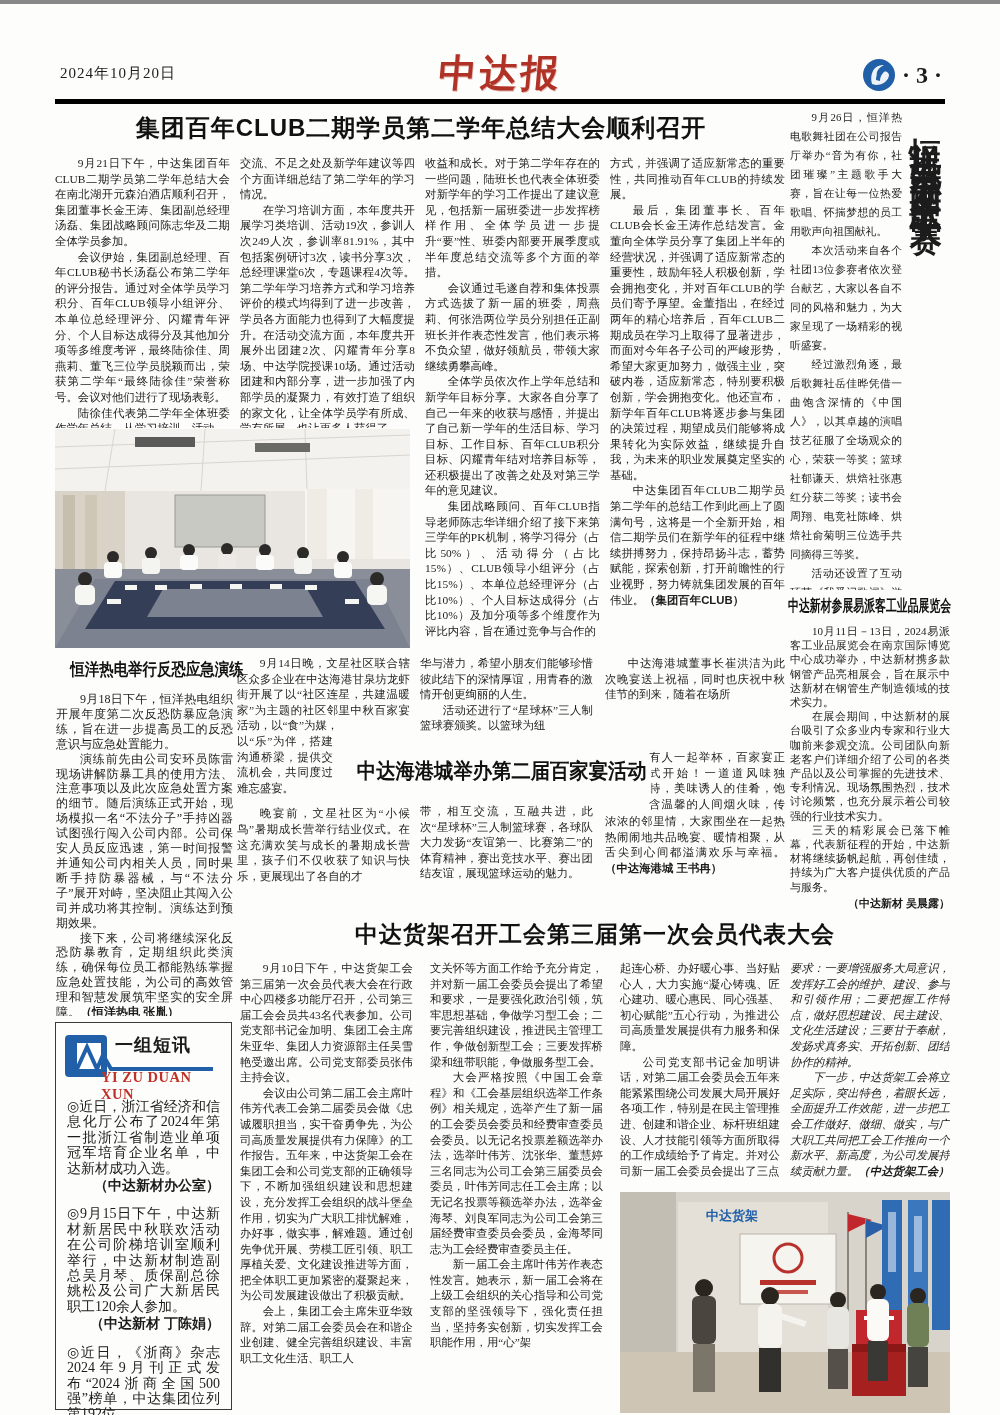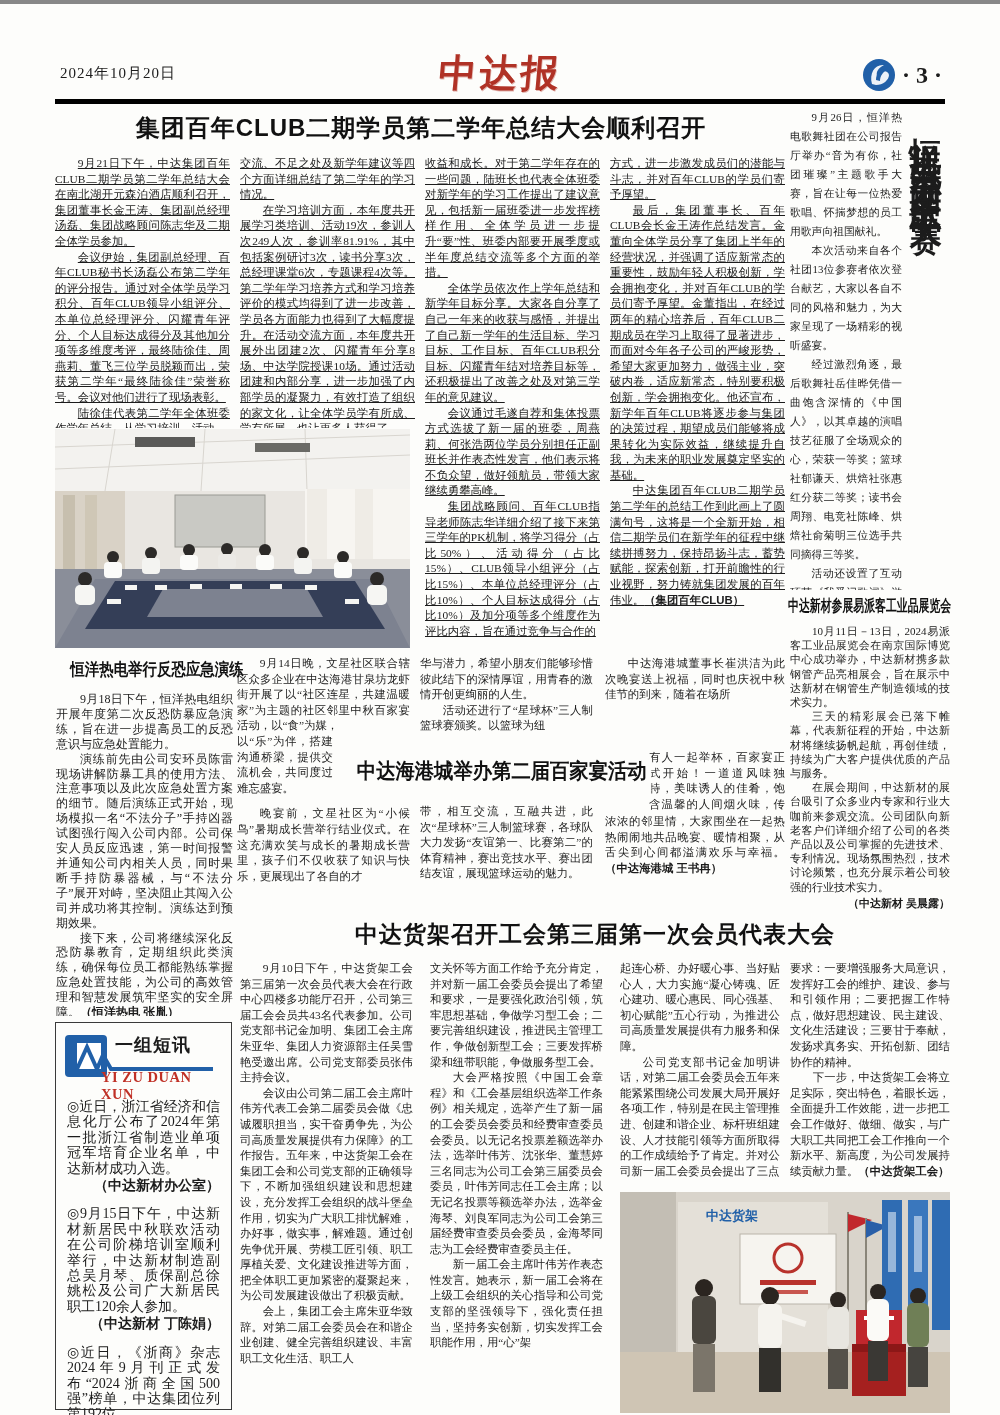--- a/index.html
+++ b/index.html
@@ -23,7 +23,7 @@
   .hl{font-family:"Liberation Sans",sans-serif;font-weight:900;color:#111;}
   
   .m-headline{left:55px;top:108px;width:732px;text-align:center;font-size:24px;letter-spacing:1px;}
-  .m-col{top:152px;width:175px;text-decoration:underline;}
+  .m-col{top:152px;width:175px;}
   .m-c12{height:272px;overflow:hidden;}
   .m-c34{height:492px;overflow:hidden;}
   

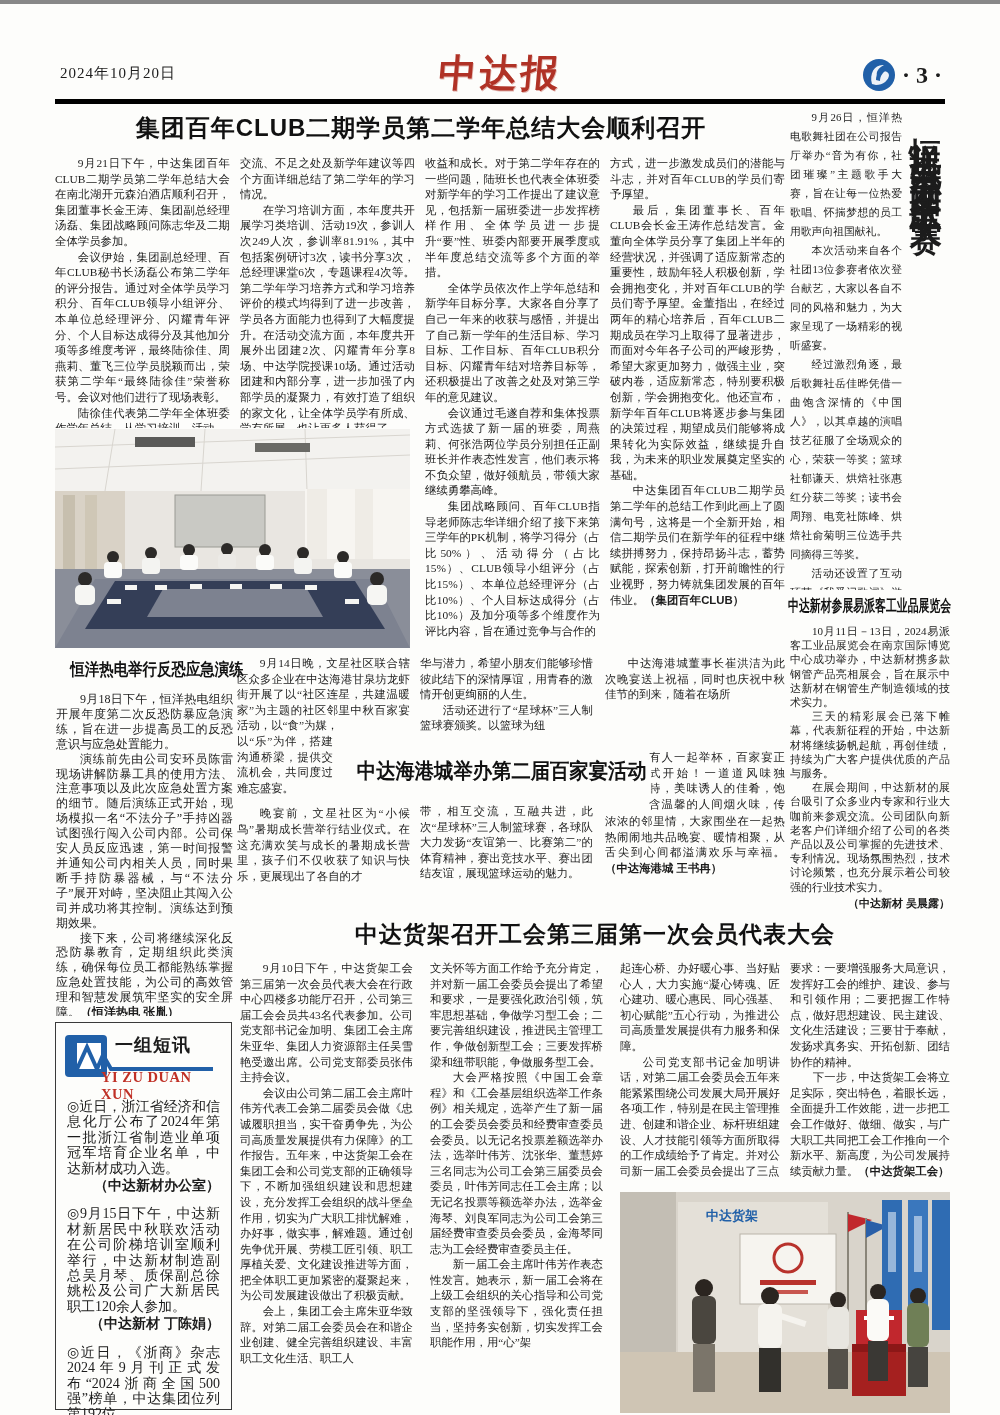--- a/index.html
+++ b/index.html
@@ -93,7 +93,7 @@
     <p>集团战略顾问、百年CLUB指导老师陈志华详细介绍了接下来第三学年的PK机制，将学习得分（占比50%）、活动得分（占比15%）、CLUB领导小组评分（占比15%）、本单位总经理评分（占比10%）、个人目标达成得分（占比10%）及加分项等多个维度作为评比内容，旨在通过竞争与合作的</p>
   </div>
   <div class="abs bt m-col m-c34" style="left:610px;">
-    <p class="cont">方式，进一步激发成员们的潜能与斗志，并对百年CLUB的学员们寄予厚望。</p>
+    <p class="cont">方式，并强调了适应新常态的重要性，共同推动百年CLUB的持续发展。</p>
     <p>最后，集团董事长、百年CLUB会长金王涛作总结发言。金董向全体学员分享了集团上半年的经营状况，并强调了适应新常态的重要性，鼓励年轻人积极创新，学会拥抱变化，并对百年CLUB的学员们寄予厚望。金董指出，在经过两年的精心培养后，百年CLUB二期成员在学习上取得了显著进步，而面对今年各子公司的严峻形势，希望大家更加努力，做强主业，突破内卷，适应新常态，特别要积极创新，学会拥抱变化。他还宣布，新学年百年CLUB将逐步参与集团的决策过程，期望成员们能够将成果转化为实际效益，继续提升自我，为未来的职业发展奠定坚实的基础。</p>
     <p><span>中达集团百年CLUB二期学员第二学年的总结工作到此画上了圆满句号，这将是一个全新开始，相信二期学员们在新学年的征程中继续拼搏努力，保持昂扬斗志，蓄势赋能，探索创新，打开前瞻性的行业视野，努力铸就集团发展的百年伟业。</span><span class="byl">（集团百年CLUB）</span></p>
   </div>

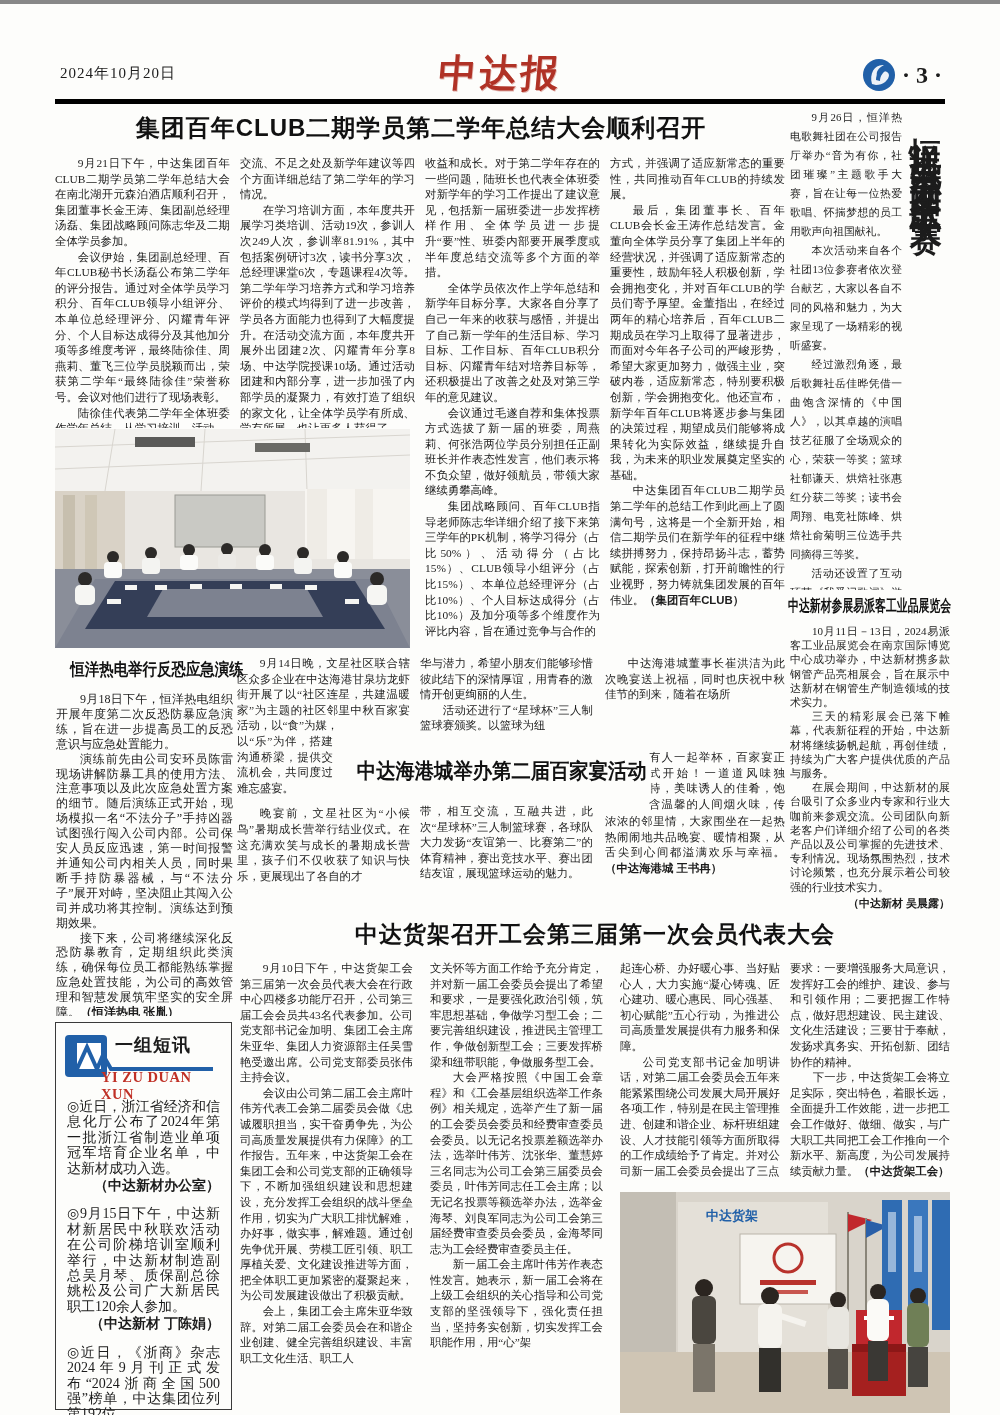--- a/index.html
+++ b/index.html
@@ -88,8 +88,8 @@
   </div>
   <div class="abs bt m-col m-c34" style="left:425px;">
     <p class="cont">收益和成长。对于第二学年存在的一些问题，陆班长也代表全体班委对新学年的学习工作提出了建议意见，包括新一届班委进一步发挥榜样作用、全体学员进一步提升“要”性、班委内部要开展季度或半年度总结交流等多个方面的举措。</p>
+    <p>会议通过毛遂自荐和集体投票方式选拔了新一届的班委，周燕莉、何张浩两位学员分别担任正副班长并作表态性发言，他们表示将不负众望，做好领航员，带领大家继续勇攀高峰。</p>
     <p>全体学员依次作上学年总结和新学年目标分享。大家各自分享了自己一年来的收获与感悟，并提出了自己新一学年的生活目标、学习目标、工作目标、百年CLUB积分目标、闪耀青年结对培养目标等，还积极提出了改善之处及对第三学年的意见建议。</p>
-    <p>会议通过毛遂自荐和集体投票方式选拔了新一届的班委，周燕莉、何张浩两位学员分别担任正副班长并作表态性发言，他们表示将不负众望，做好领航员，带领大家继续勇攀高峰。</p>
     <p>集团战略顾问、百年CLUB指导老师陈志华详细介绍了接下来第三学年的PK机制，将学习得分（占比50%）、活动得分（占比15%）、CLUB领导小组评分（占比15%）、本单位总经理评分（占比10%）、个人目标达成得分（占比10%）及加分项等多个维度作为评比内容，旨在通过竞争与合作的</p>
   </div>
   <div class="abs bt m-col m-c34" style="left:610px;">

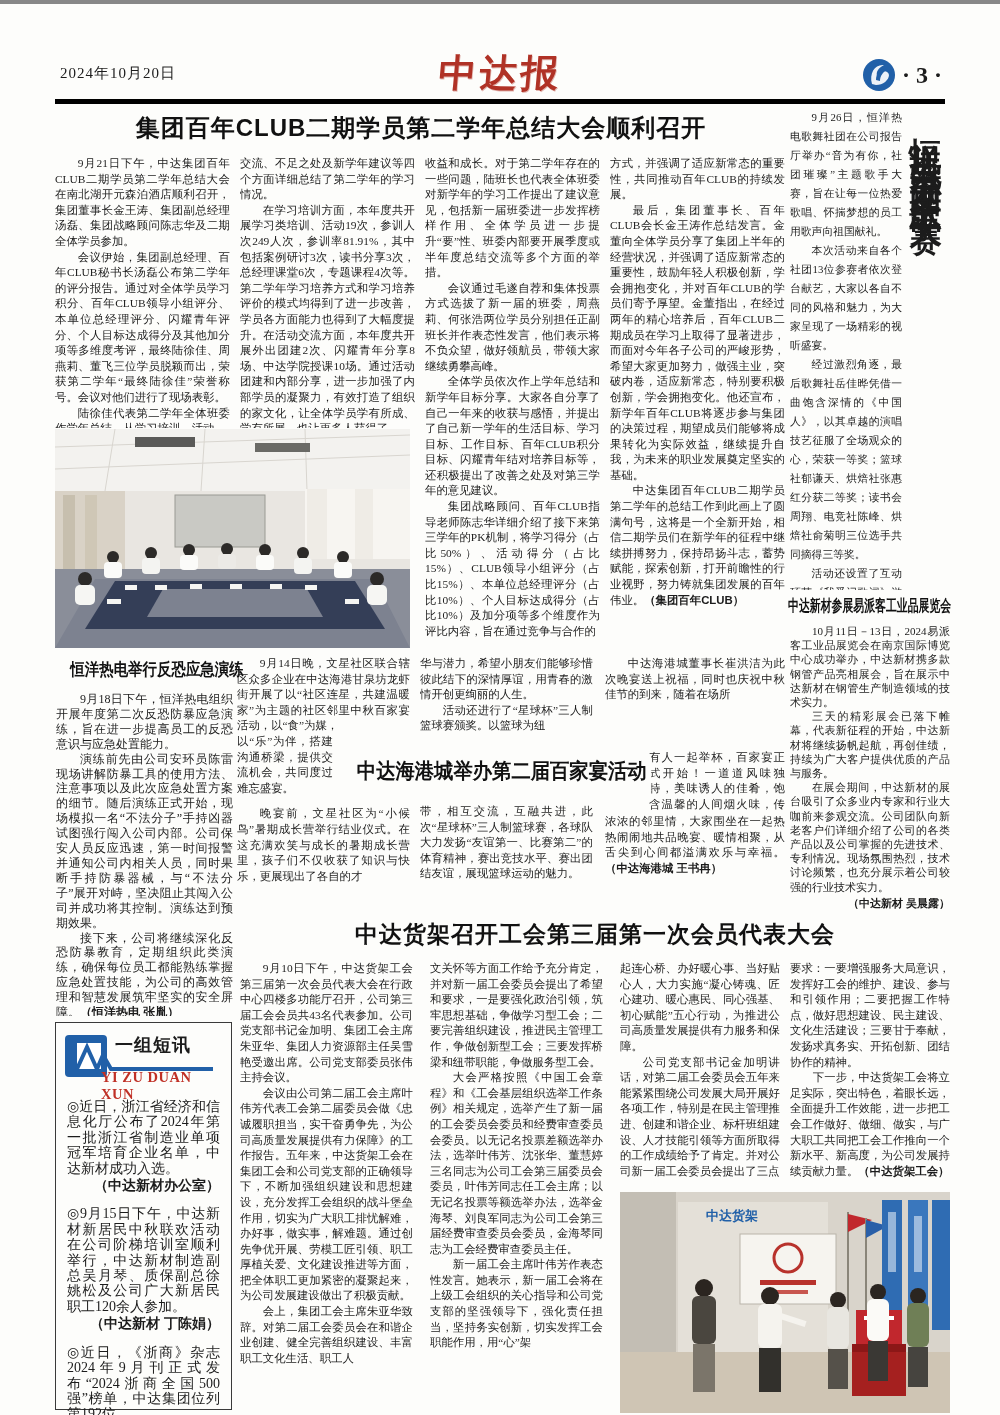--- a/index.html
+++ b/index.html
@@ -184,8 +184,8 @@
   <div class="abs hl expo-hl">中达新材参展易派客工业品展览会</div>
   <div class="abs bt expo-text">
     <p>10月11日－13日，2024易派客工业品展览会在南京国际博览中心成功举办，中达新材携多款钢管产品亮相展会，旨在展示中达新材在钢管生产制造领域的技术实力。</p>
+    <p>在展会期间，中达新材的展台吸引了众多业内专家和行业大咖前来参观交流。公司团队向新老客户们详细介绍了公司的各类产品以及公司掌握的先进技术、专利情况。现场氛围热烈，技术讨论频繁，也充分展示着公司较强的行业技术实力。</p>
     <p>三天的精彩展会已落下帷幕，代表新征程的开始，中达新材将继续扬帆起航，再创佳绩，持续为广大客户提供优质的产品与服务。</p>
-    <p>在展会期间，中达新材的展台吸引了众多业内专家和行业大咖前来参观交流。公司团队向新老客户们详细介绍了公司的各类产品以及公司掌握的先进技术、专利情况。现场氛围热烈，技术讨论频繁，也充分展示着公司较强的行业技术实力。</p>
     <div class="byl-line">（中达新材 吴晨露）</div>
   </div>
 

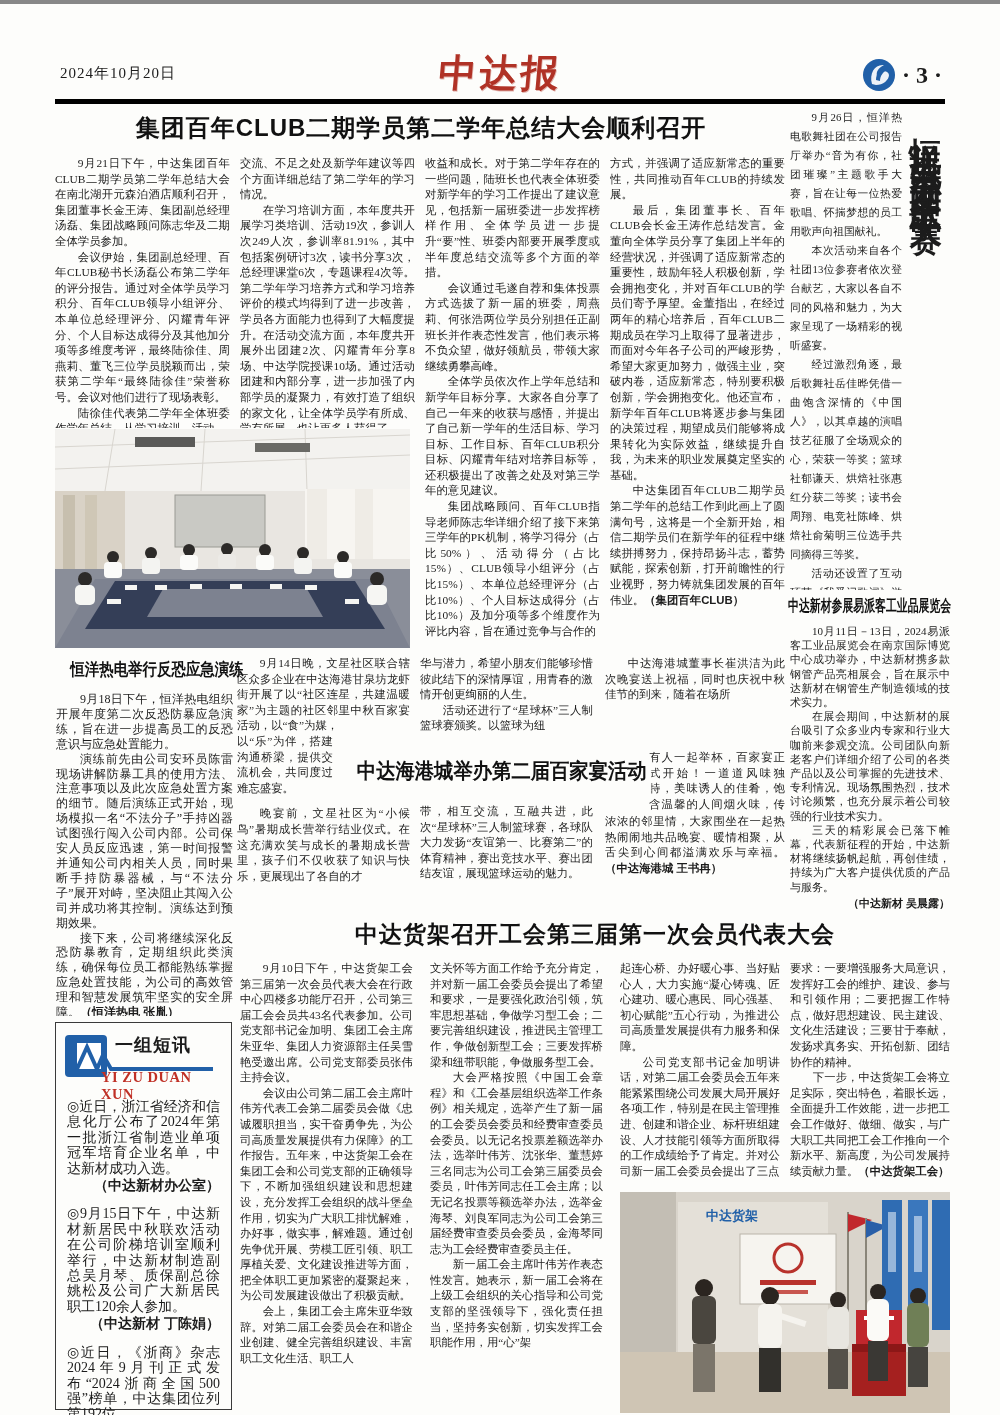--- a/index.html
+++ b/index.html
@@ -236,7 +236,7 @@
     <p class="cont">起连心桥、办好暖心事、当好贴心人，大力实施“凝心铸魂、匠心建功、暖心惠民、同心强基、初心赋能”五心行动，为推进公司高质量发展提供有力服务和保障。</p>
     <p>公司党支部书记金加明讲话，对第二届工会委员会五年来能紧紧围绕公司发展大局开展好各项工作，特别是在民主管理推进、创建和谐企业、标杆班组建设、人才技能引领等方面所取得的工作成绩给予了肯定。并对公司新一届工会委员会提出了三点</p>
   </div>
-  <div class="abs bt u-col u-c34" style="left:790px;width:160px;">
+  <div class="abs bt u-col u-c34" style="left:790px;width:160px;font-style:italic;">
     <p class="cont">要求：一要增强服务大局意识，发挥好工会的维护、建设、参与和引领作用；二要把握工作特点，做好思想建设、民主建设、文化生活建设；三要甘于奉献，发扬求真务实、开拓创新、团结协作的精神。</p>
     <p><span>下一步，中达货架工会将立足实际，突出特色，着眼长远，全面提升工作效能，进一步把工会工作做好、做细、做实，与广大职工共同把工会工作推向一个新水平、新高度，为公司发展持续贡献力量。</span><span class="byl">（中达货架工会）</span></p>
   </div>

